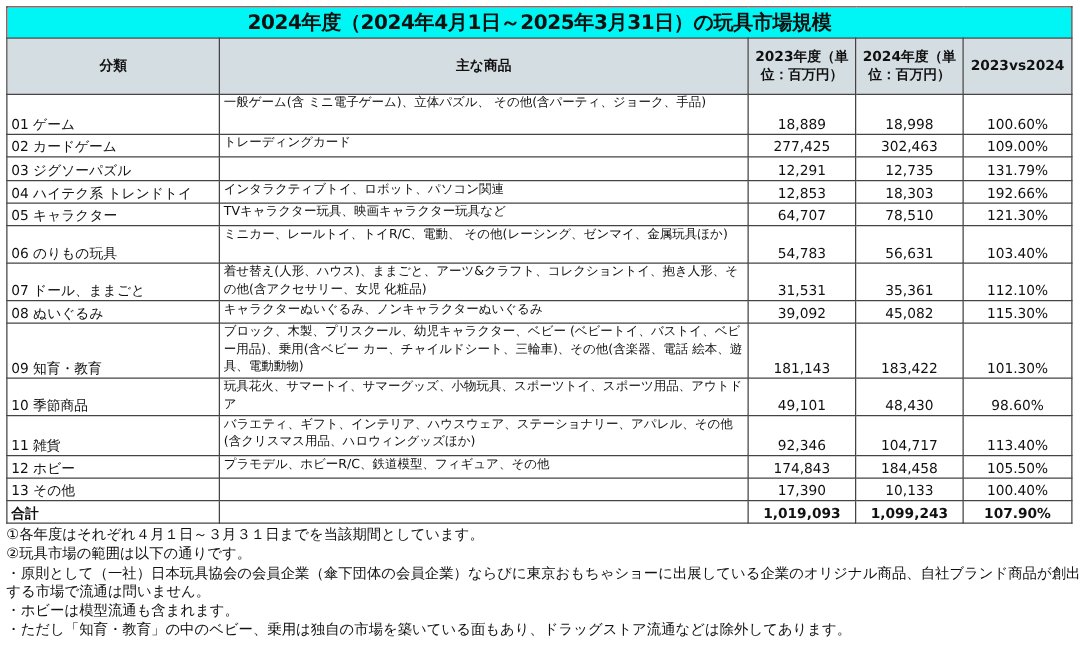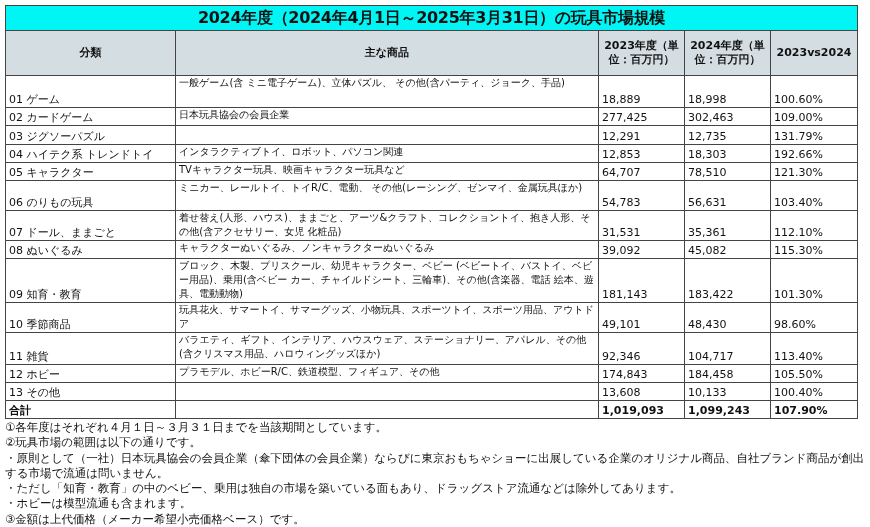--- a/index.html
+++ b/index.html
@@ -41,7 +41,7 @@
   }
   td.cat { vertical-align: bottom; padding-bottom: 1px; white-space: nowrap; }
   td.items { vertical-align: top; padding-top: 1px; font-size: 10px; }
-  td.num { text-align: left; vertical-align: bottom; padding-bottom: 1px; padding-right: 3px; white-space: nowrap; }
+  td.num { text-align: center; vertical-align: bottom; padding-bottom: 1px; padding-right: 3px; white-space: nowrap; }
   tr.total td { font-weight: bold; }
   .notes {
     position: absolute; left: 5px; top: 420px;

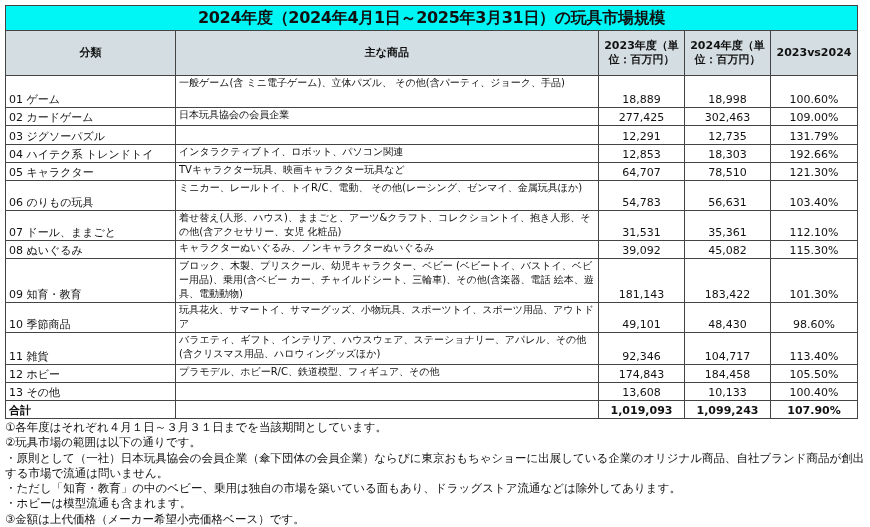--- a/index.html
+++ b/index.html
@@ -84,7 +84,7 @@
     </tr>
     <tr style="height:18px">
       <td class="cat">02 カードゲーム</td>
-      <td class="items">日本玩具協会の会員企業</td>
+      <td class="items">トレーディングカード</td>
       <td class="num">277,425</td>
       <td class="num">302,463</td>
       <td class="num">109.00%</td>

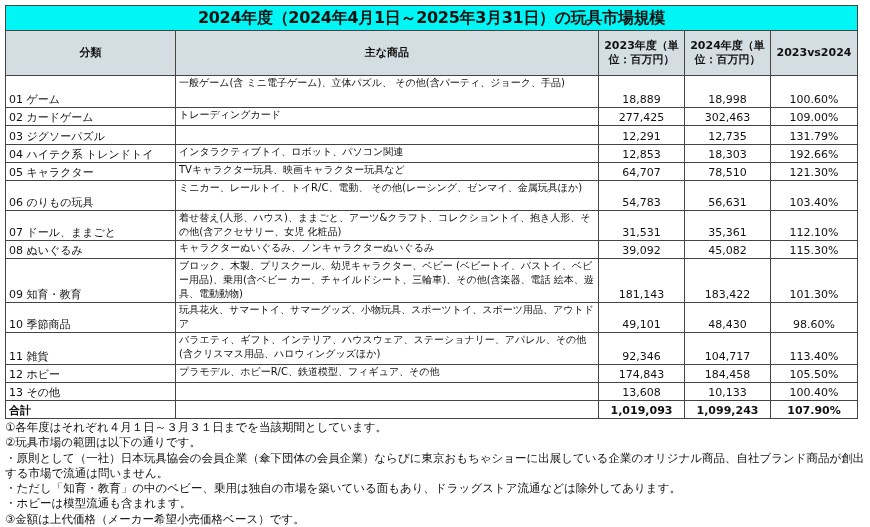--- a/index.html
+++ b/index.html
@@ -162,7 +162,7 @@
     <tr style="height:18px">
       <td class="cat">13 その他</td>
       <td class="items"></td>
-      <td class="num">13,608</td>
+      <td class="num">17,390</td>
       <td class="num">10,133</td>
       <td class="num">100.40%</td>
     </tr>

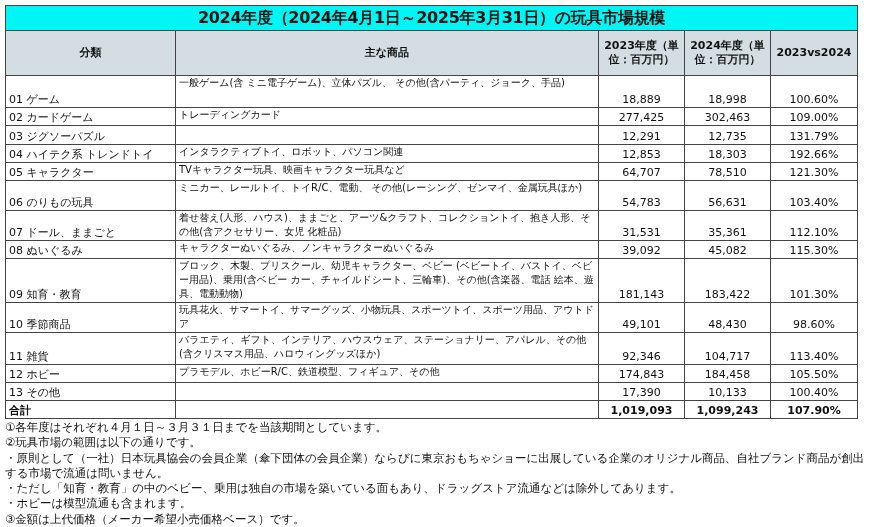--- a/index.html
+++ b/index.html
@@ -180,8 +180,8 @@
   <div>①各年度はそれぞれ４月１日～３月３１日までを当該期間としています。</div>
   <div>②玩具市場の範囲は以下の通りです。</div>
   <div class="wrap">・原則として（一社）日本玩具協会の会員企業（傘下団体の会員企業）ならびに東京おもちゃショーに出展している企業のオリジナル商品、自社ブランド商品が創出する市場で流通は問いません。</div>
+  <div>・ホビーは模型流通も含まれます。</div>
   <div>・ただし「知育・教育」の中のベビー、乗用は独自の市場を築いている面もあり、ドラッグストア流通などは除外してあります。</div>
-  <div>・ホビーは模型流通も含まれます。</div>
   <div>③金額は上代価格（メーカー希望小売価格ベース）です。</div>
 </div>
 

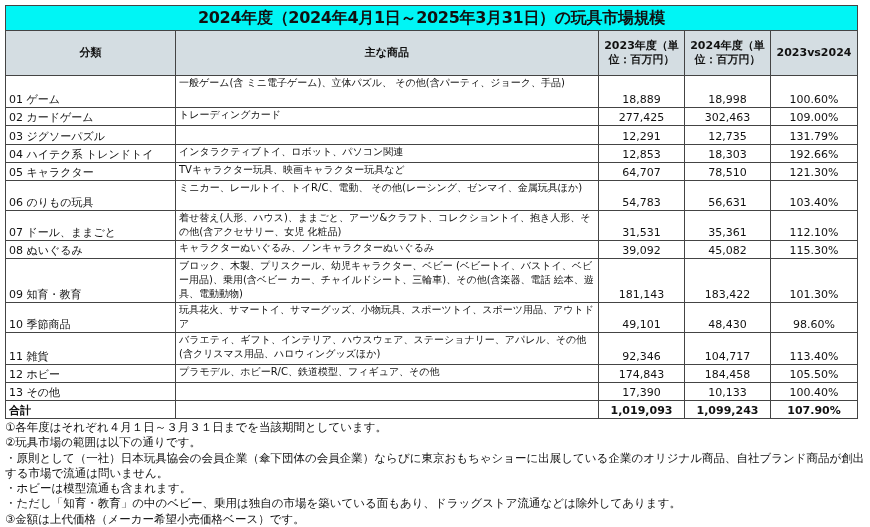--- a/index.html
+++ b/index.html
@@ -182,7 +182,6 @@
   <div class="wrap">・原則として（一社）日本玩具協会の会員企業（傘下団体の会員企業）ならびに東京おもちゃショーに出展している企業のオリジナル商品、自社ブランド商品が創出する市場で流通は問いません。</div>
   <div>・ホビーは模型流通も含まれます。</div>
   <div>・ただし「知育・教育」の中のベビー、乗用は独自の市場を築いている面もあり、ドラッグストア流通などは除外してあります。</div>
-  <div>③金額は上代価格（メーカー希望小売価格ベース）です。</div>
 </div>
 
 </body></html>

